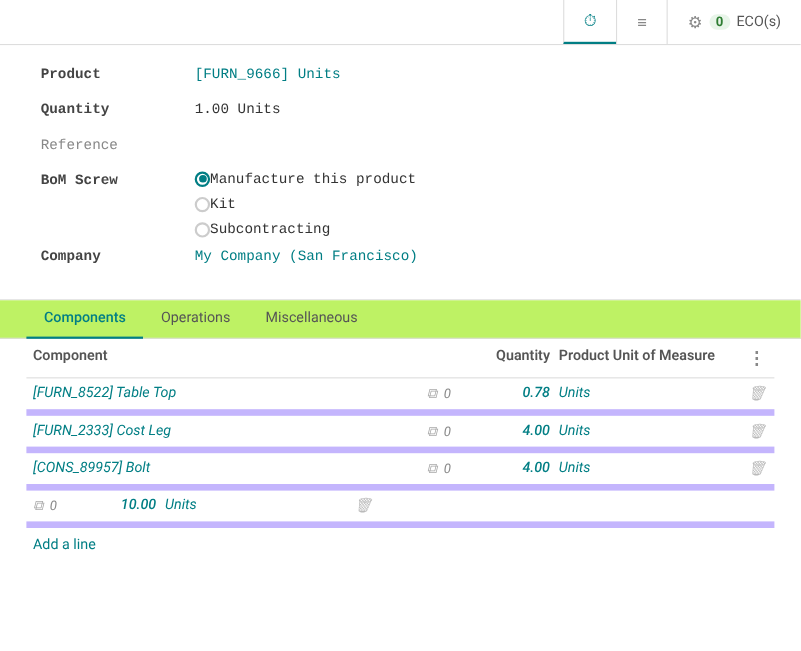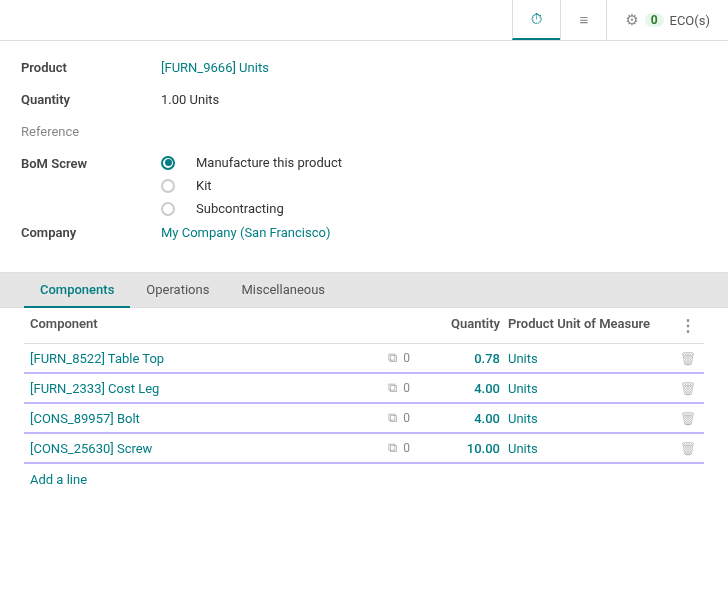--- a/index.html
+++ b/index.html
@@ -47,7 +47,8 @@
     }
 
     .form-section {
-      padding: 16px 24px 8px 21px;
+      padding: 16px 24px 8px 37px;
+      font-family: Liberation Mono, monospace;
     }
 
     .form-row {

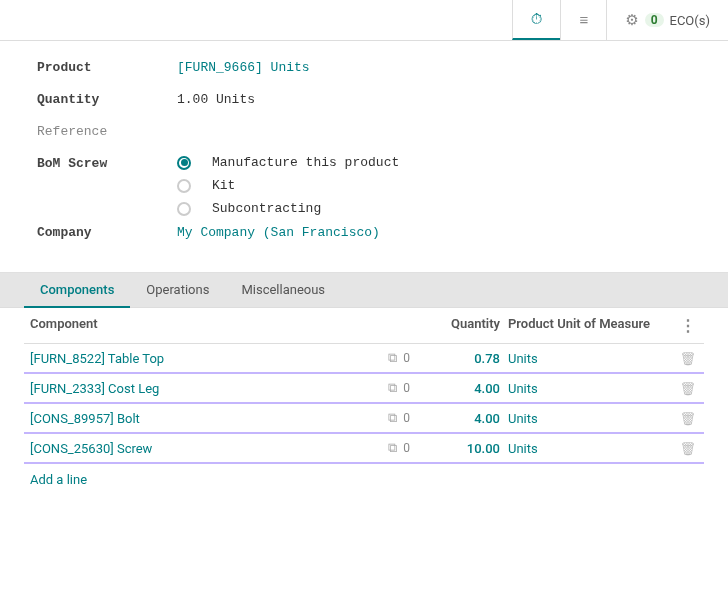--- a/index.html
+++ b/index.html
@@ -92,7 +92,7 @@
     .radio-item {
       display: flex;
       align-items: center;
-      gap: 21px;
+      gap: 0;
       cursor: pointer;
       font-size: 13px;
       color: #333;

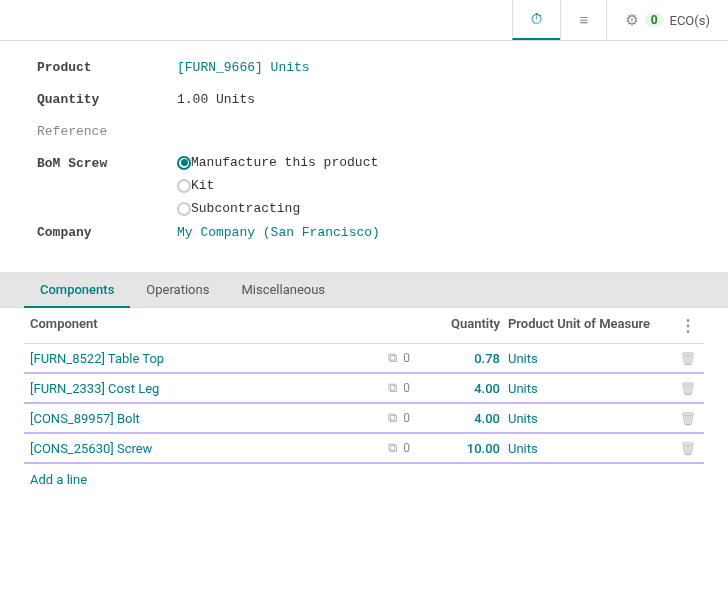--- a/index.html
+++ b/index.html
@@ -130,7 +130,7 @@
       display: flex;
       padding: 0 24px;
       border-bottom: 1px solid #ddd;
-      background: #e5e5e5;
+      background: #bef264;
     }
 
     .tab-item {

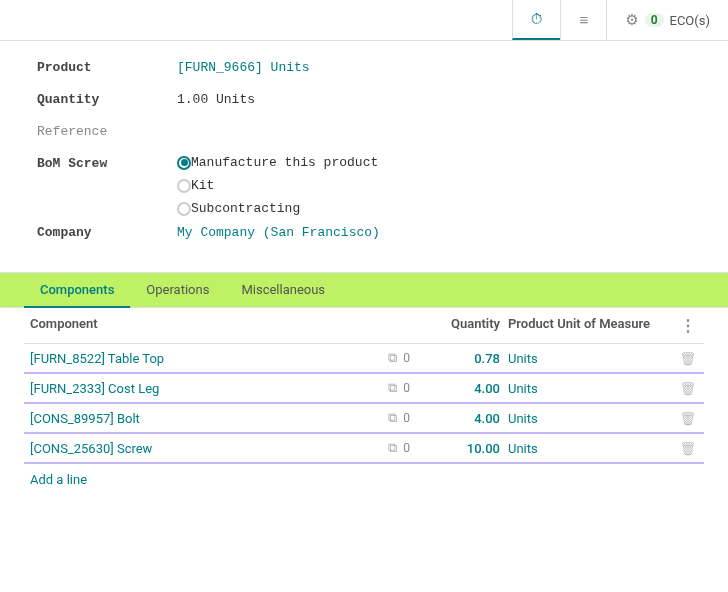--- a/index.html
+++ b/index.html
@@ -169,10 +169,10 @@
 
     .table-row-item {
       display: flex;
-      align-items: center;
       padding: 6px 6px;
-      border-bottom: 2px solid #c4b5fd;
-      font-size: 13px;
+      border-bottom: 6px solid #c4b5fd;
+      font-size: 13px;
+      font-style: italic;
     }
 
     .cell-component {

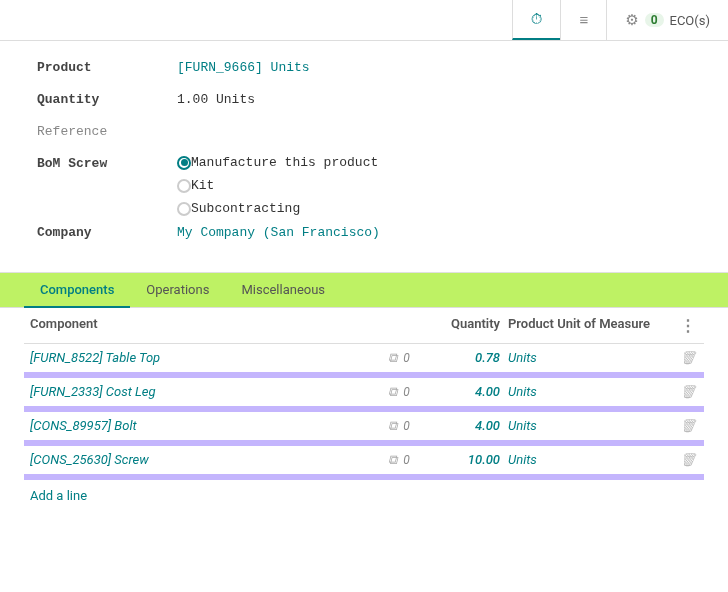--- a/index.html
+++ b/index.html
@@ -345,7 +345,6 @@
   </div>
 
   <div class="table-row-item">
-    <span class="cell-component col-component">[CONS_25630] Screw</span>
     <div class="cell-copy-area">
       <span class="copy-icon">⧉</span>
       <span>0</span>

